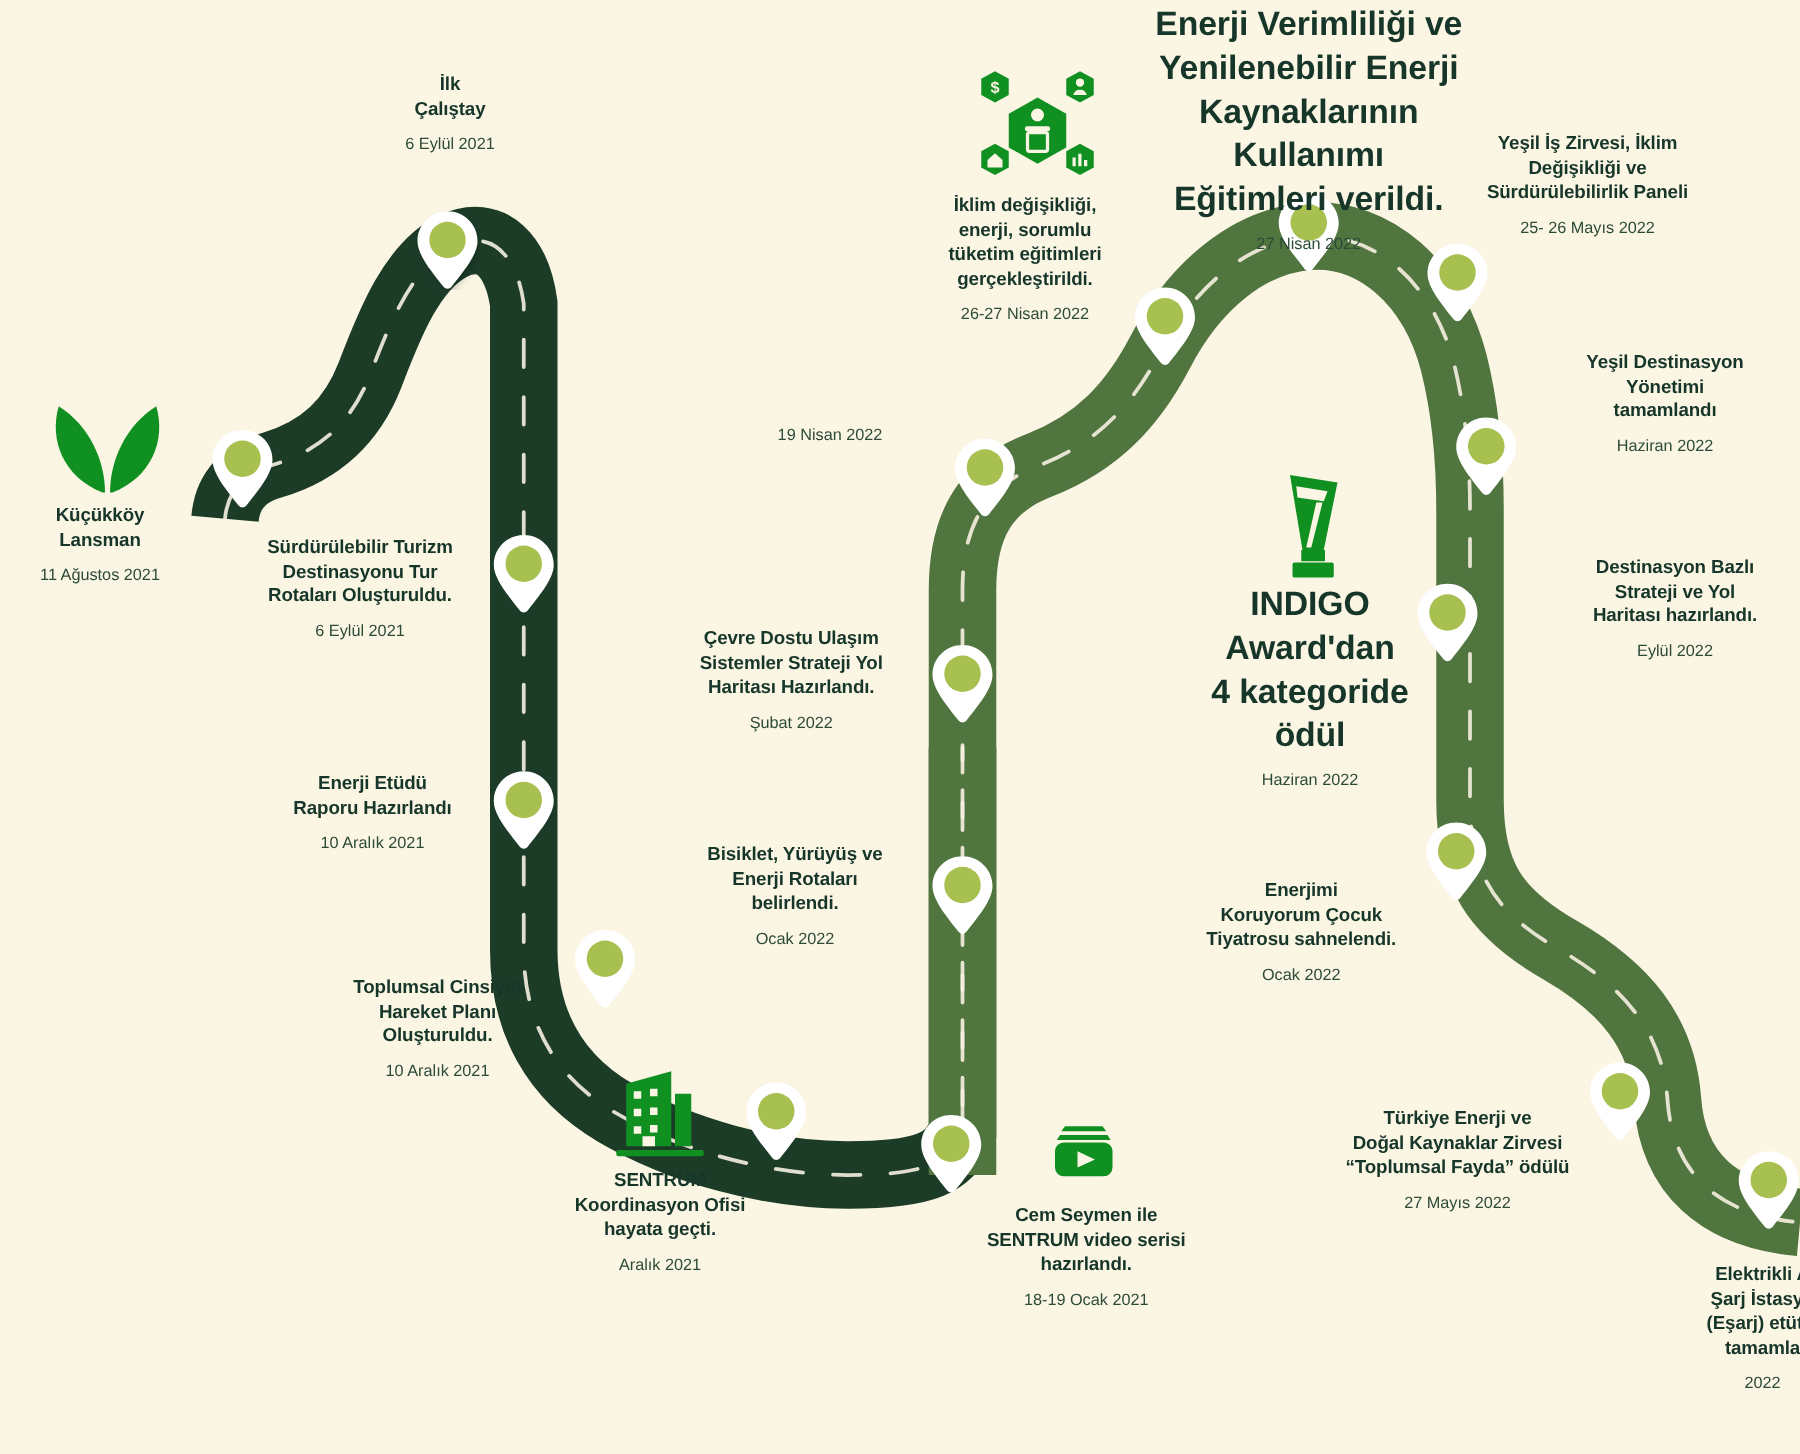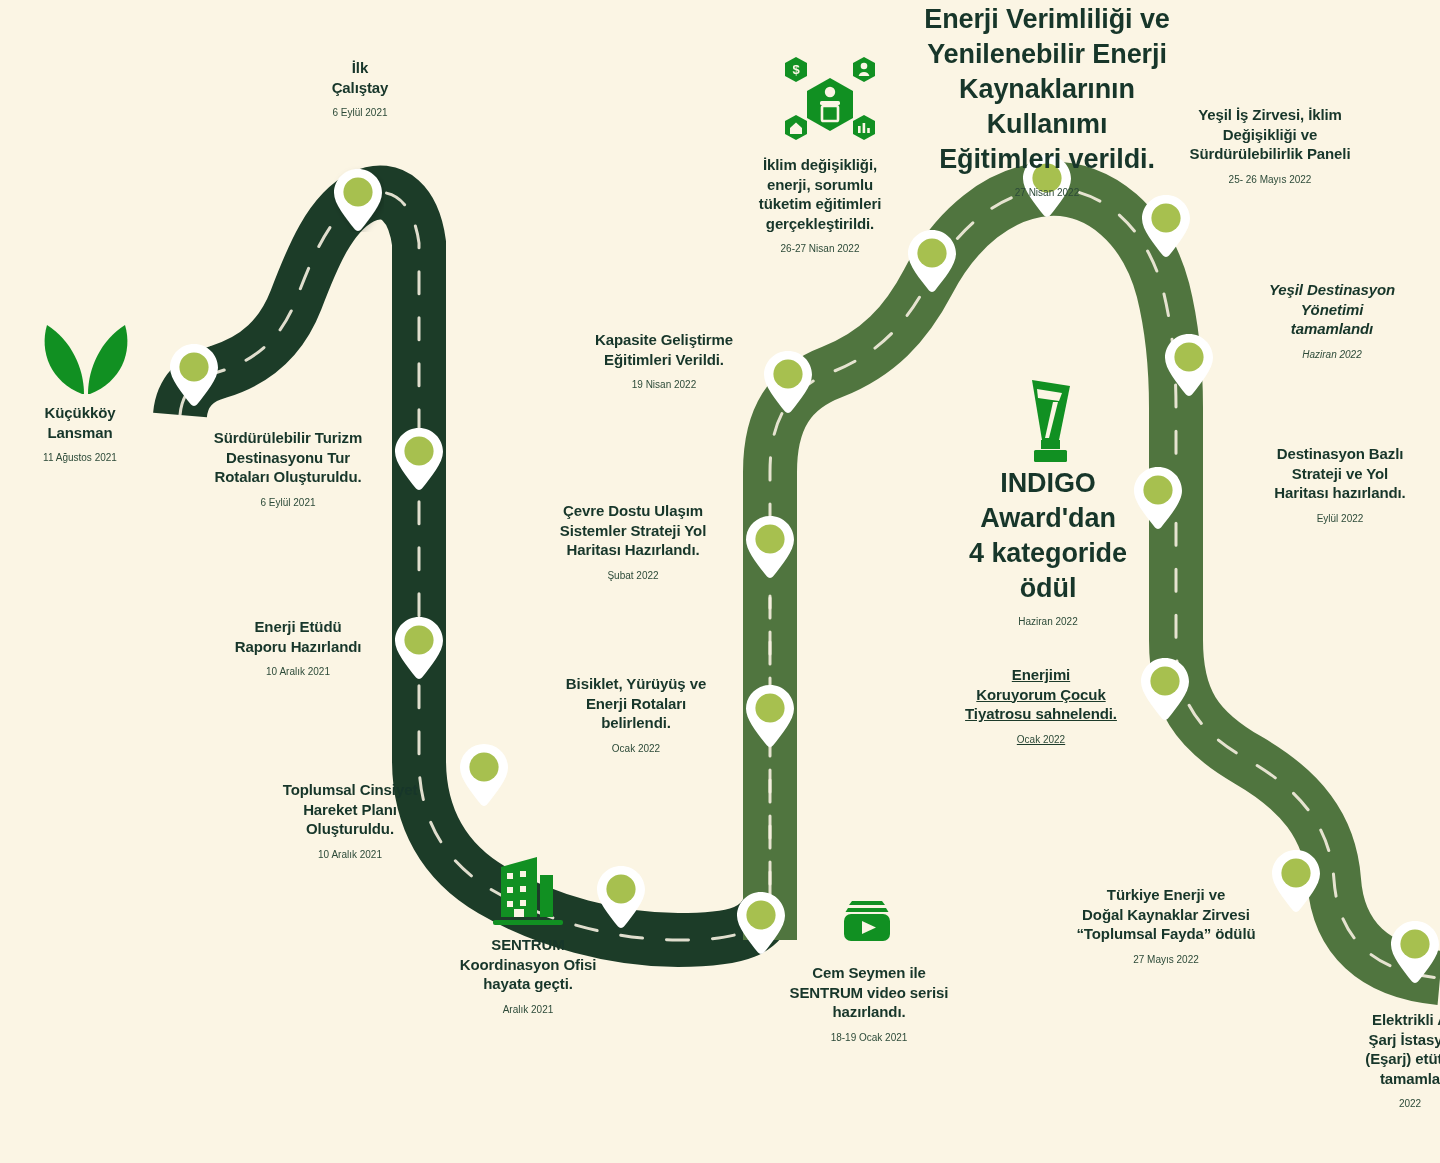--- a/index.html
+++ b/index.html
@@ -21,7 +21,7 @@
     color:#17362a;letter-spacing:-0.1px;white-space:pre-line;
   }
   .node .dt{
-    font-weight:normal;font-size:10px;line-height:1.35;
+    font-weight:normal;font-size:13px;line-height:1.35;
     color:#2c4a38;margin-top:9px;white-space:pre-line;
   }
   .node.big .ttl{font-size:27px;}

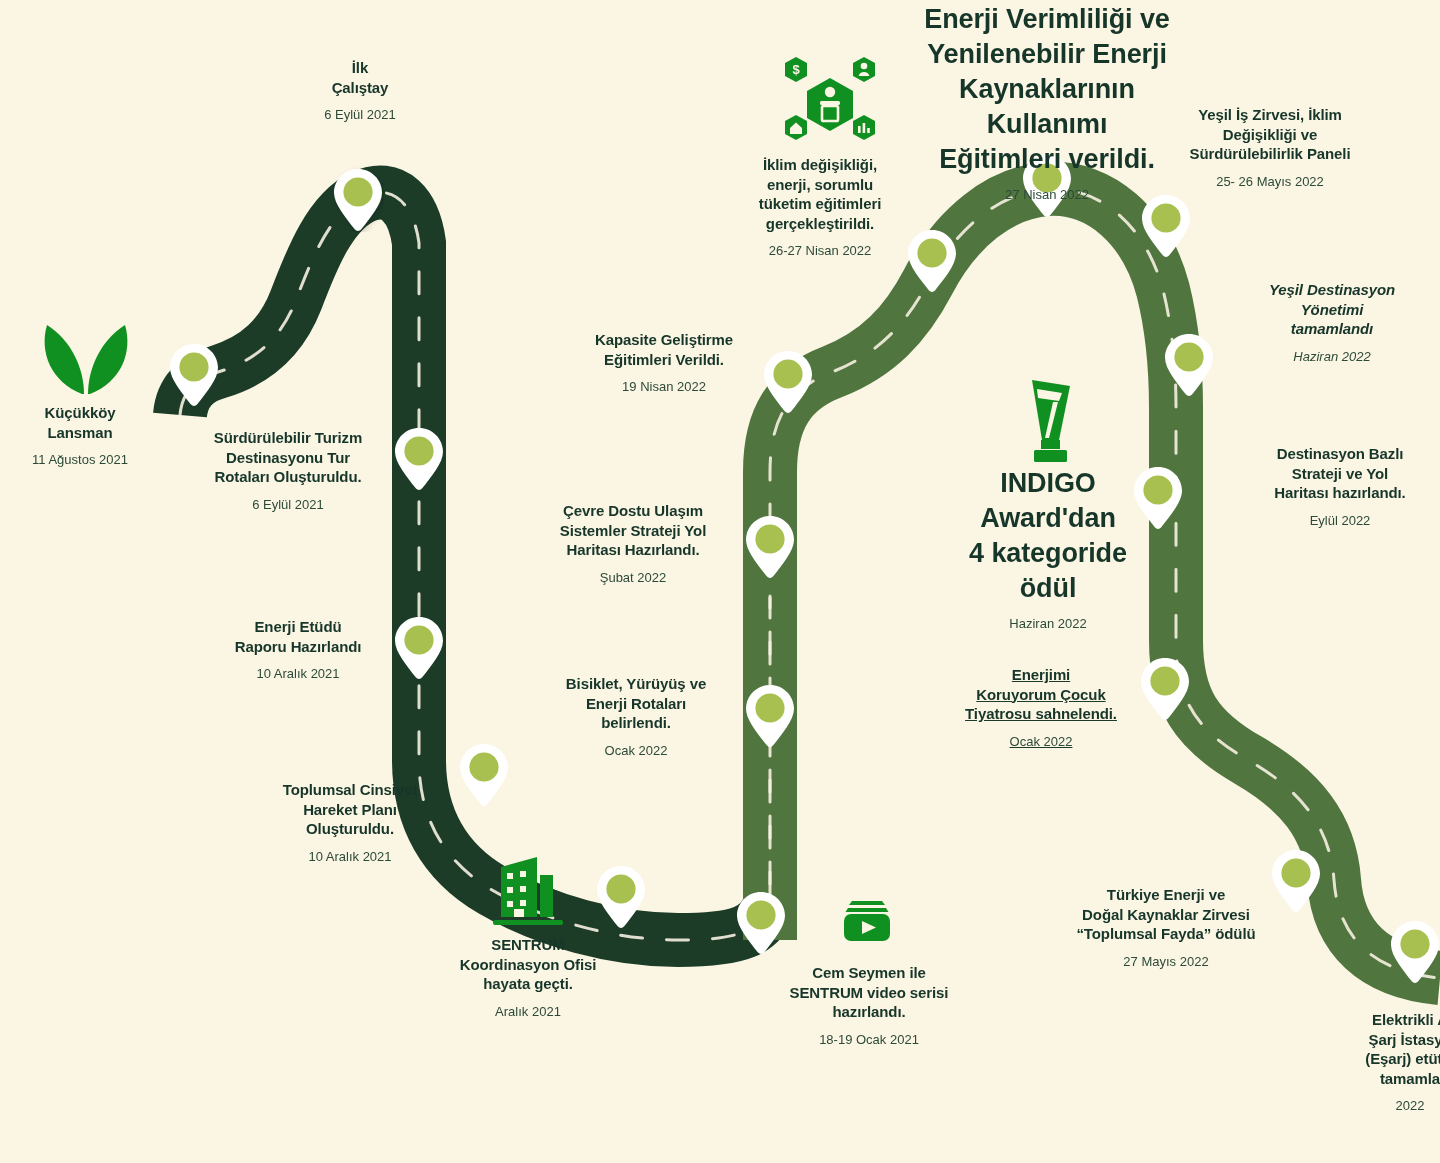--- a/index.html
+++ b/index.html
@@ -355,7 +355,7 @@
     <div class="dt">25- 26 Mayıs 2022</div>
   </div>
 
-  <div class="node" style="left:1224px;top:280px;width:216px;font-style:italic;">
+  <div class="node" style="left:1224px;top:280px;width:216px;">
     <div class="ttl">Yeşil Destinasyon
 Yönetimi
 tamamlandı</div>

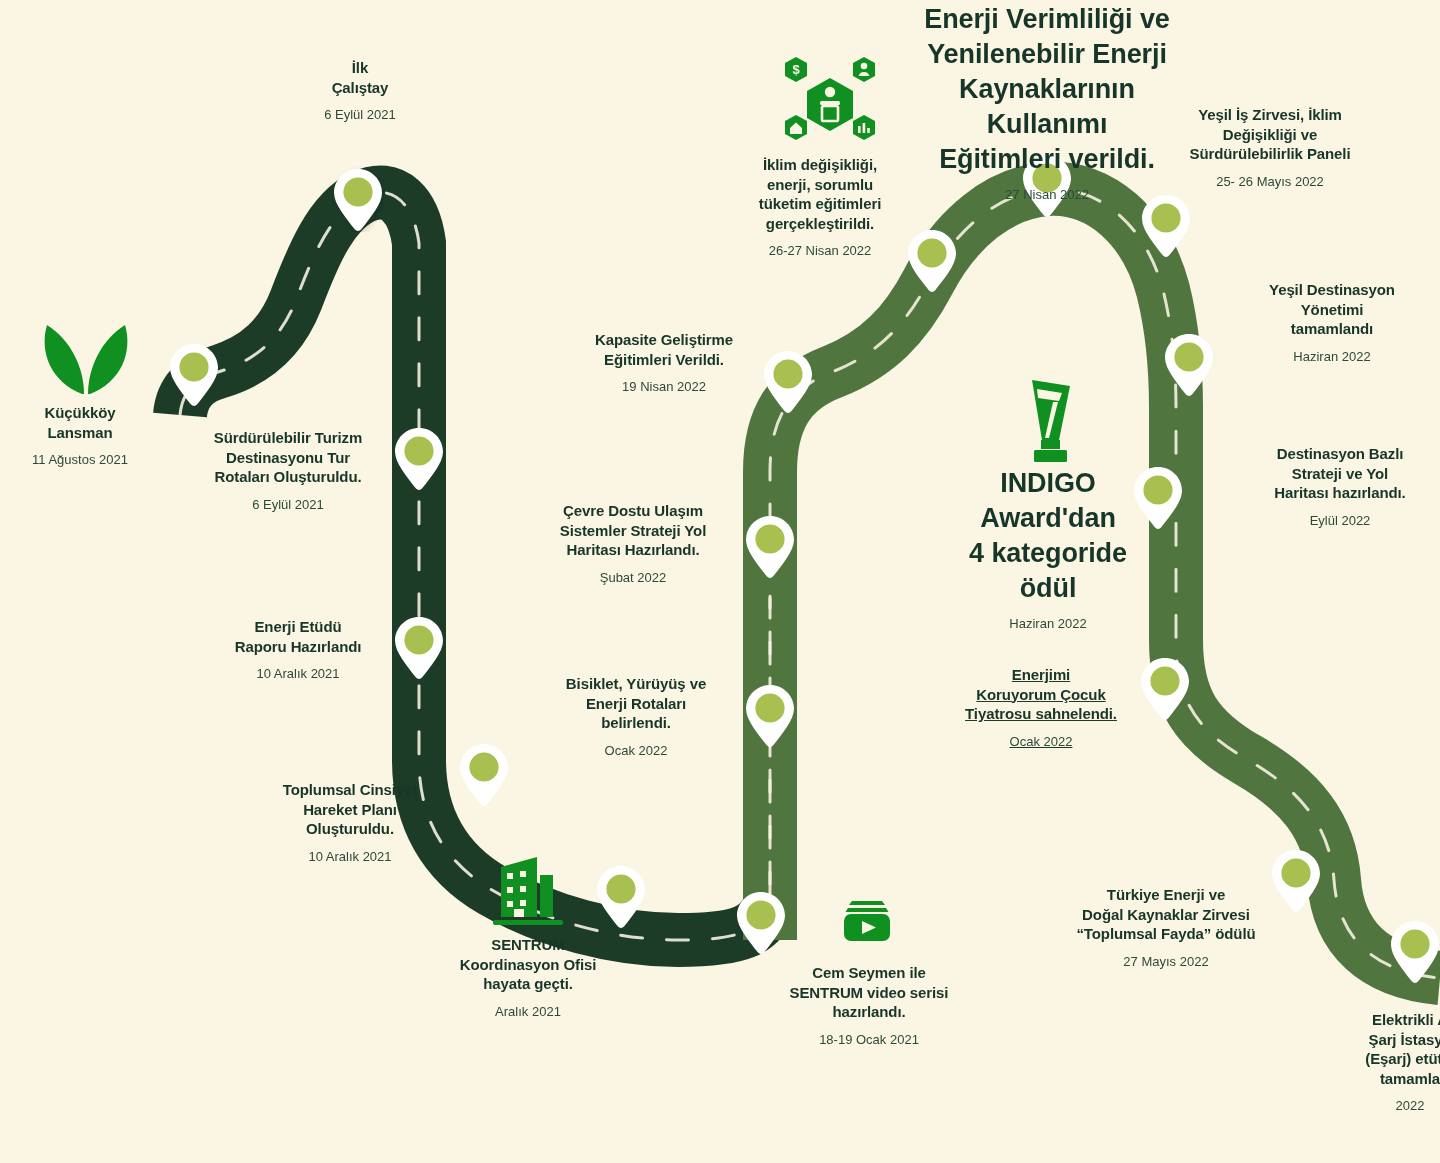--- a/index.html
+++ b/index.html
@@ -327,8 +327,6 @@
   </div>
 
   <div class="node" style="left:563px;top:330px;width:202px;">
-    <div class="ttl">Kapasite Geliştirme
-Eğitimleri Verildi.</div>
     <div class="dt">19 Nisan 2022</div>
   </div>
 

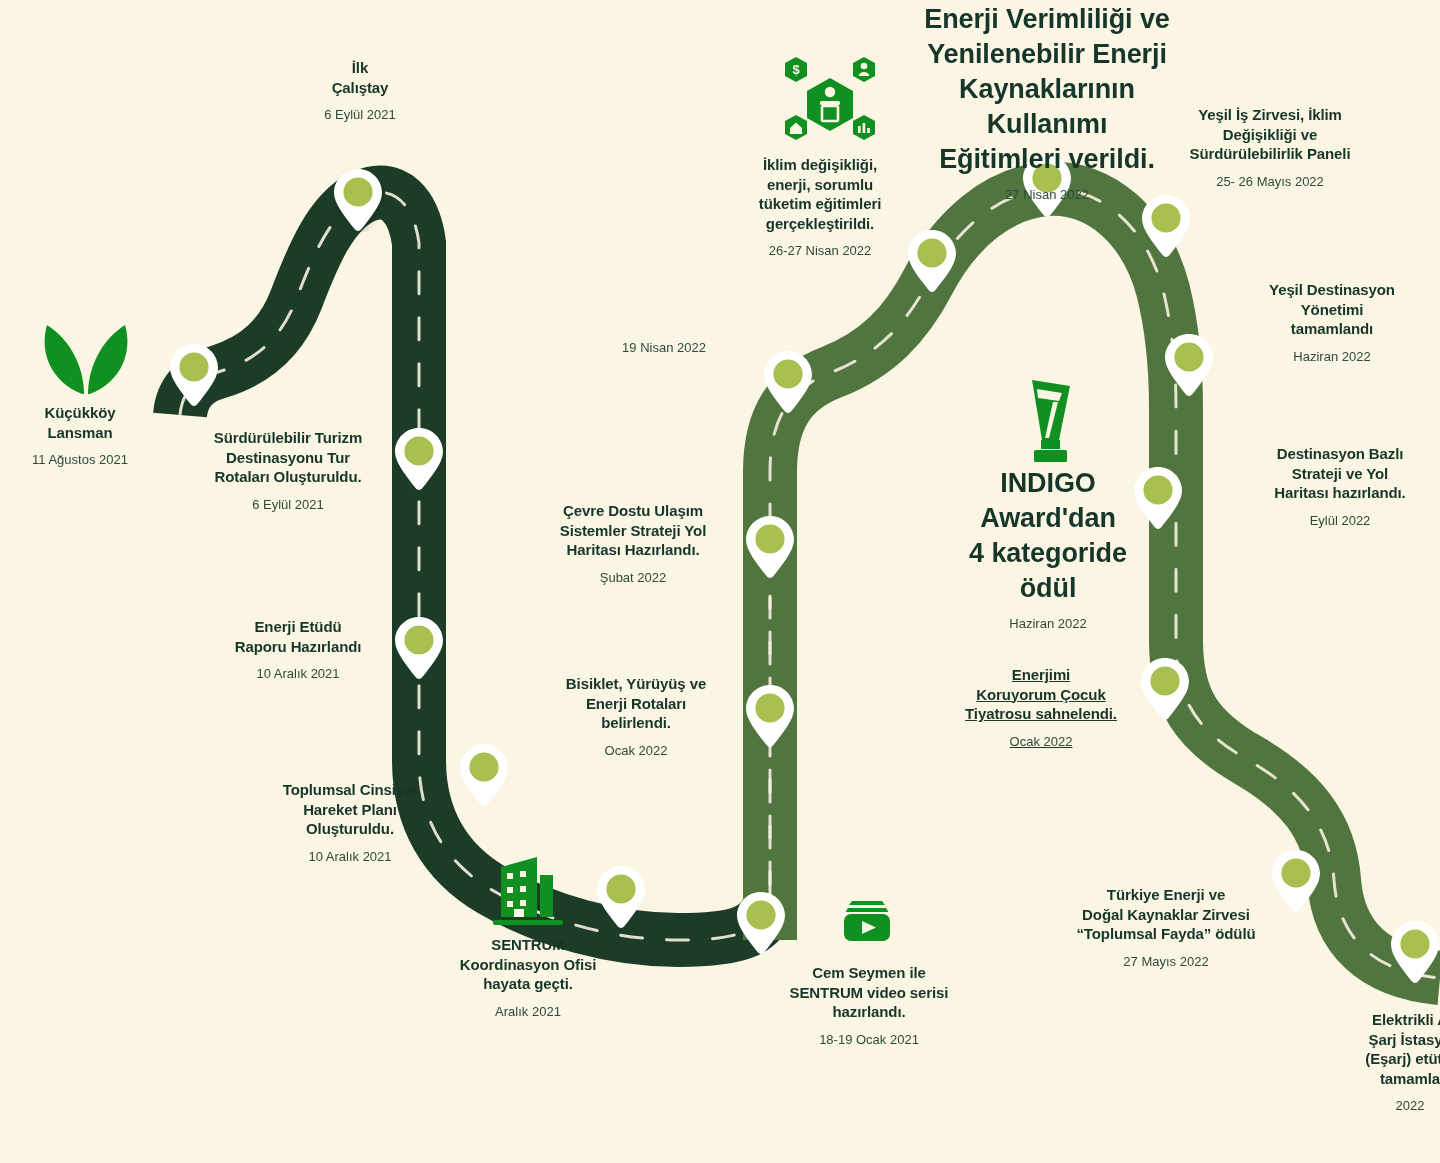--- a/index.html
+++ b/index.html
@@ -374,7 +374,7 @@
     <div class="dt">Eylül 2022</div>
   </div>
 
-  <div class="node" style="left:933px;top:665px;width:216px;text-decoration:underline;">
+  <div class="node" style="left:933px;top:703px;width:216px;">
     <div class="ttl">Enerjimi
 Koruyorum Çocuk
 Tiyatrosu sahnelendi.</div>

